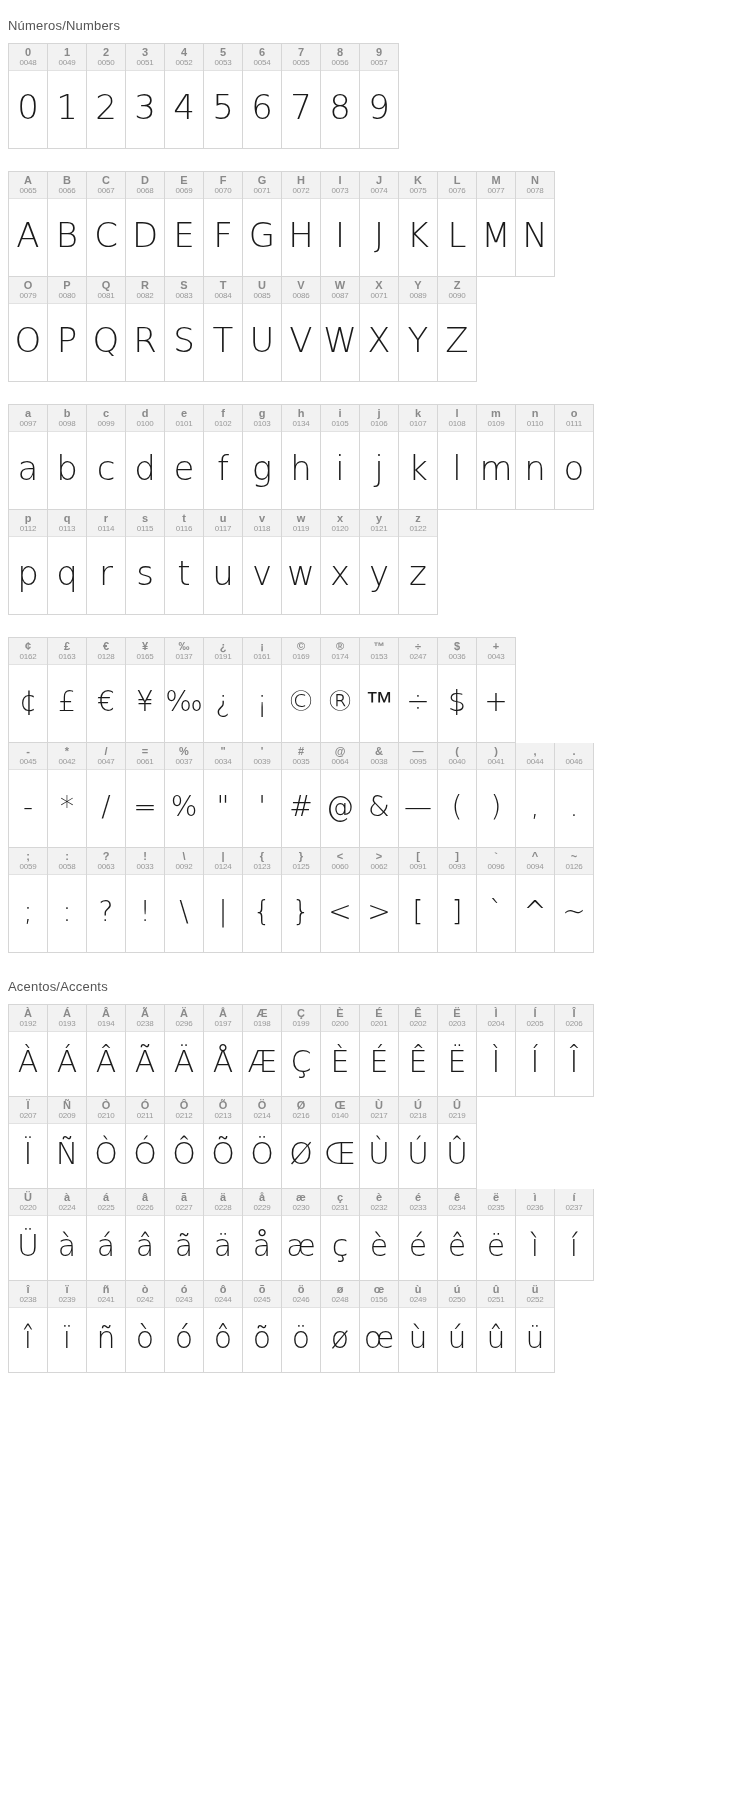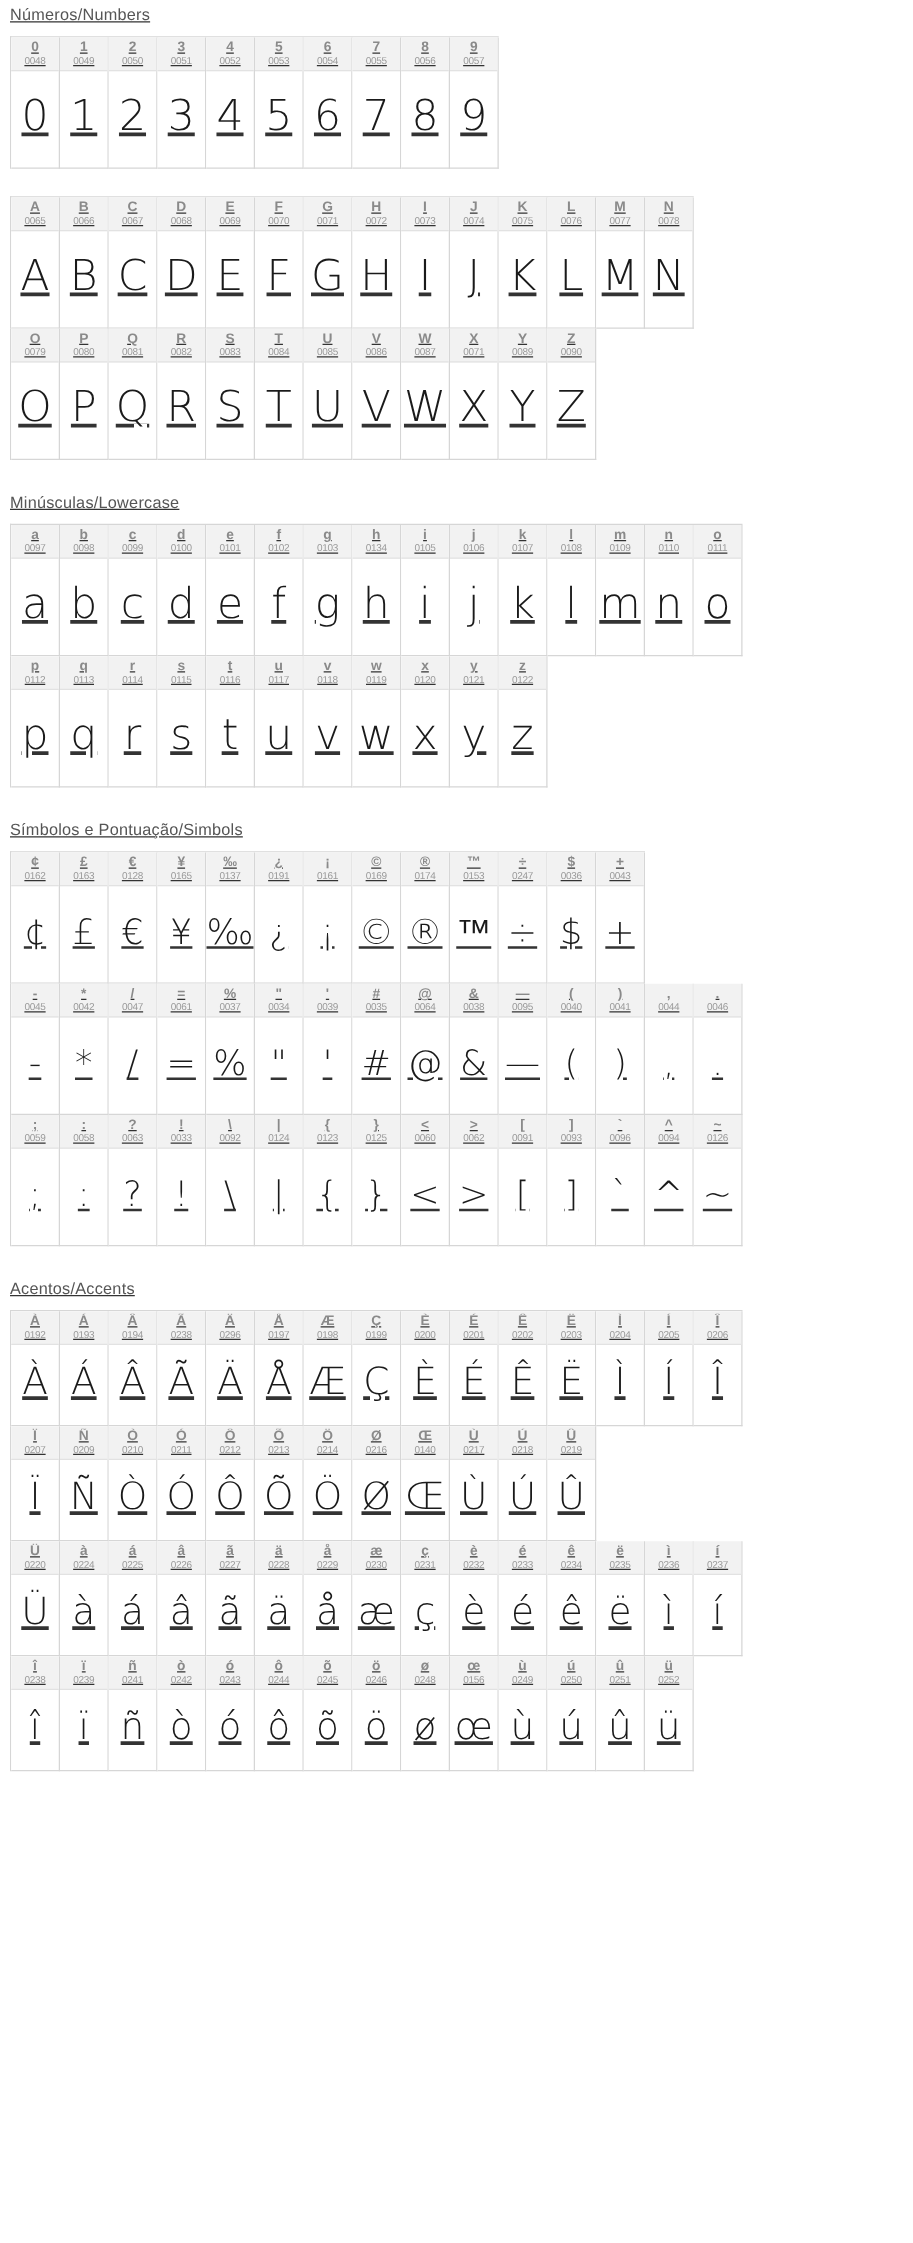--- a/index.html
+++ b/index.html
@@ -14,8 +14,7 @@
     color: #333;
   }
   .page {
-    padding: 0 0 20px 0;
-    text-decoration: underline;
+    padding: 14px 0 20px 0;
   }
   .section-title {
     font-size: 13px;

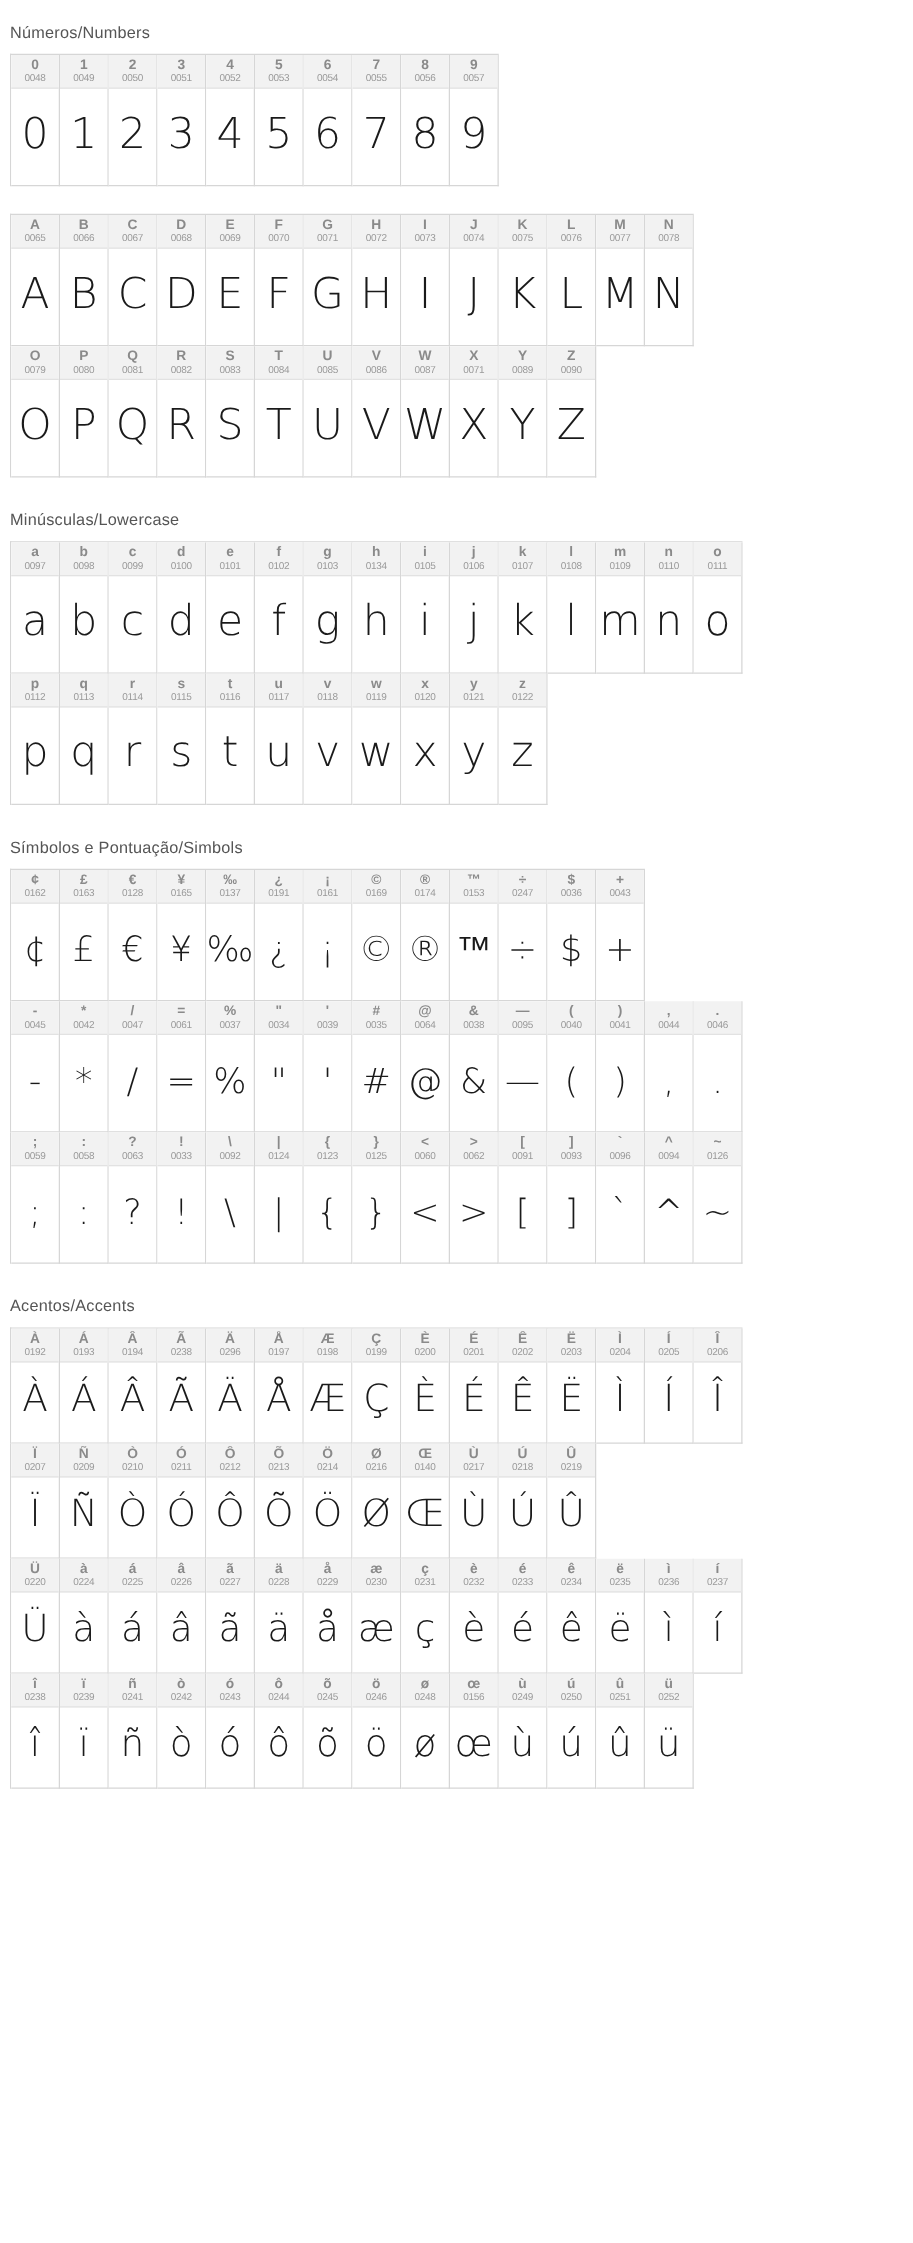--- a/index.html
+++ b/index.html
@@ -364,7 +364,6 @@
         </div>
       </div>
       <div class="section sec-lowercase">
-        <div class="section-title">Minúsculas/Lowercase</div>
         <div class="grid-rows">
           <div class="glyph-row">
             <div class="cell">

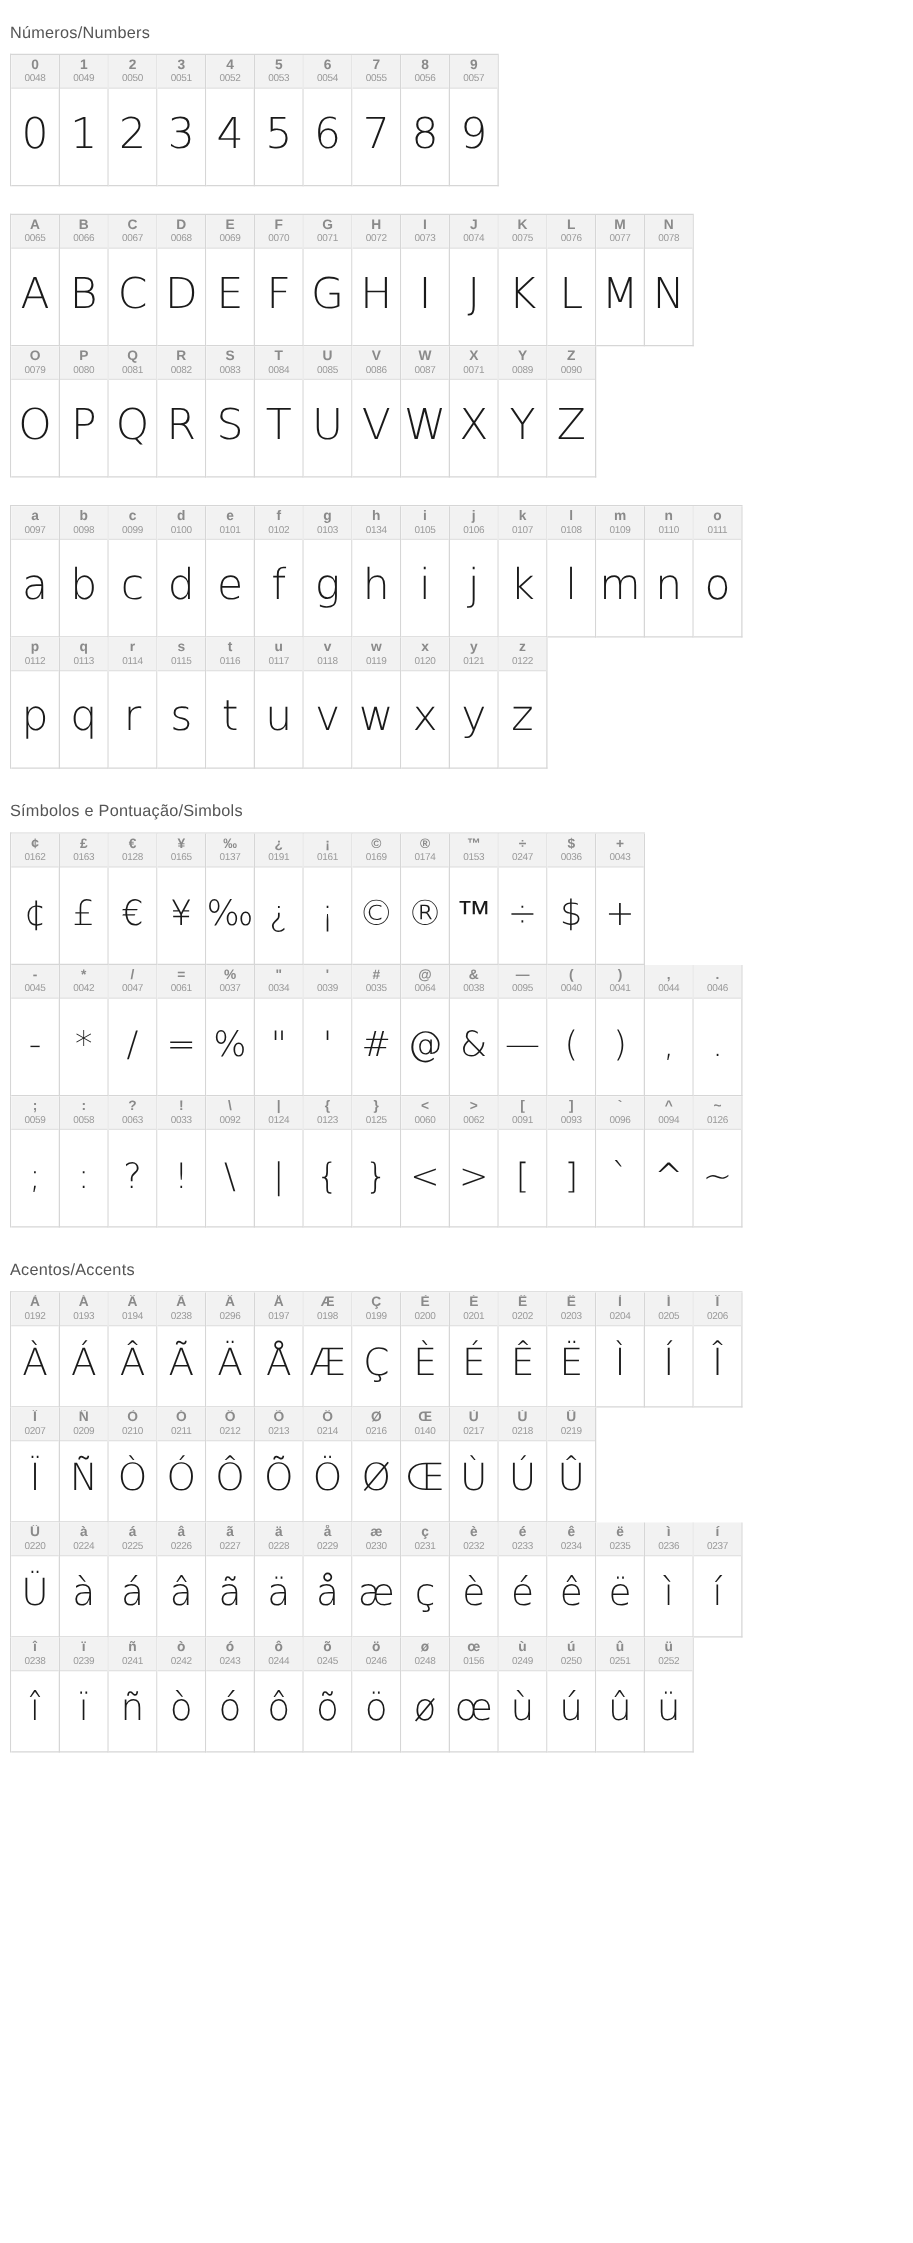--- a/index.html
+++ b/index.html
@@ -554,7 +554,6 @@
         </div>
       </div>
       <div class="section sec-symbols">
-        <div class="section-title">Símbolos e Pontuação/Simbols</div>
         <div class="grid-rows">
           <div class="glyph-row">
             <div class="cell">

